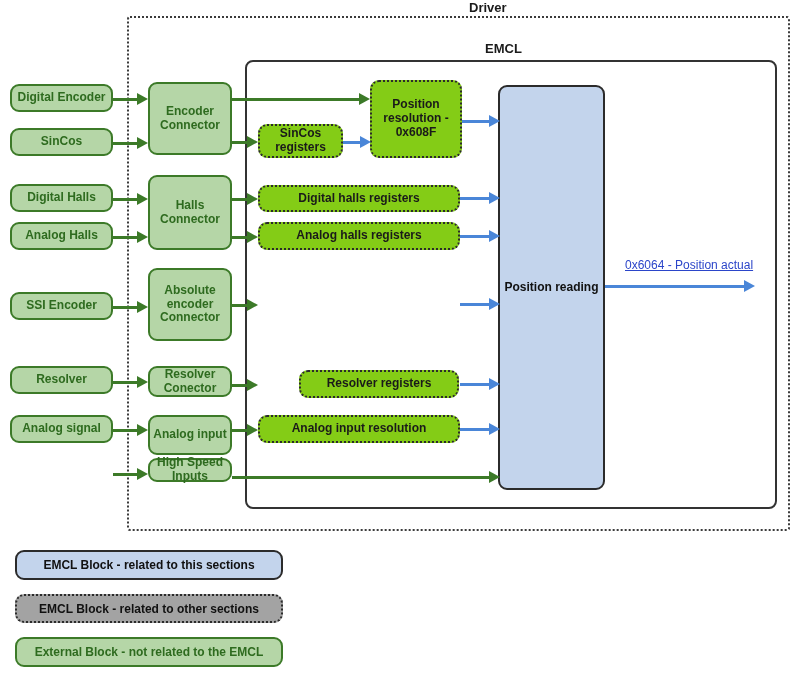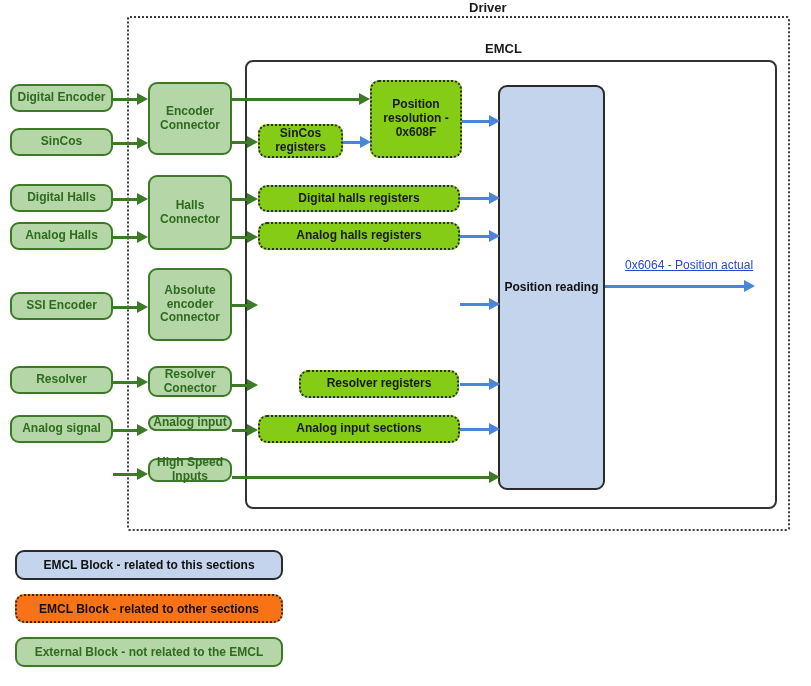--- a/index.html
+++ b/index.html
@@ -74,7 +74,7 @@
 Connector</div>
   <div class="node ext" style="left: 148px; top: 366px; width: 84px; height: 31px; white-space: pre-line;">Resolver
 Conector</div>
-  <div class="node ext" style="left:148px;top:415px;width:84px;height:16px;">Analog input</div>
+  <div class="node ext" style="left:148px;top:415px;width:84px;height:40px;">Analog input</div>
   <div class="node ext" style="left: 148px; top: 458px; width: 84px; height: 24px; white-space: pre-line;">High Speed
 Inputs</div>
 

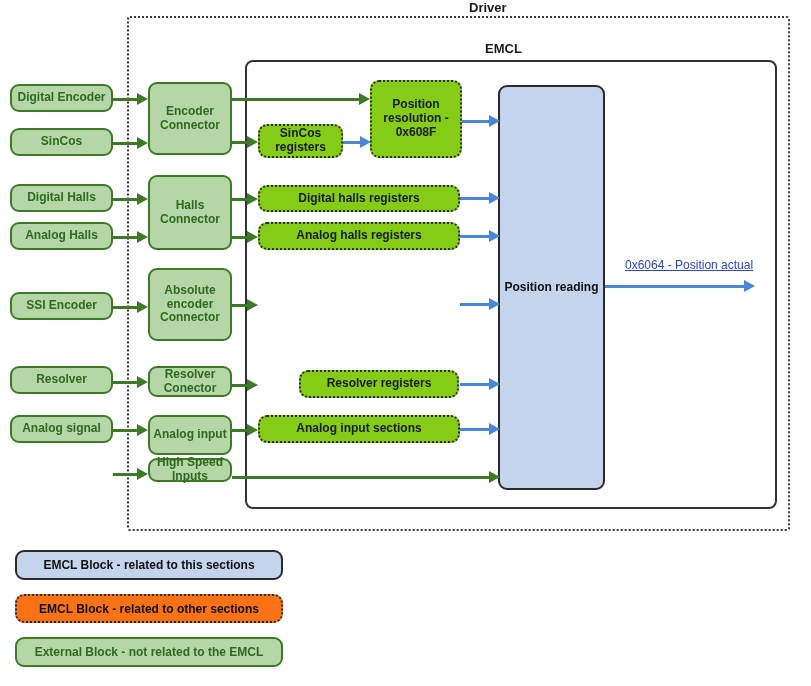--- a/index.html
+++ b/index.html
@@ -86,7 +86,7 @@
   <div class="node reg" style="left:258px;top:185px;width:202px;height:27px;">Digital halls registers</div>
   <div class="node reg" style="left:258px;top:222px;width:202px;height:28px;">Analog halls registers</div>
   <div class="node reg" style="left:258px;top:370px;width:160px;height:28px;margin-left:41px;">Resolver registers</div>
-  <div class="node reg" style="left:258px;top:415px;width:202px;height:28px;">Analog input sections</div>
+  <div class="node reg" style="left:258px;top:415px;width:202px;height:28px;">Analog input resolution</div>
 
   <div class="node emcl-blk" style="left:498px;top:85px;width:107px;height:405px;">Position reading</div>
 

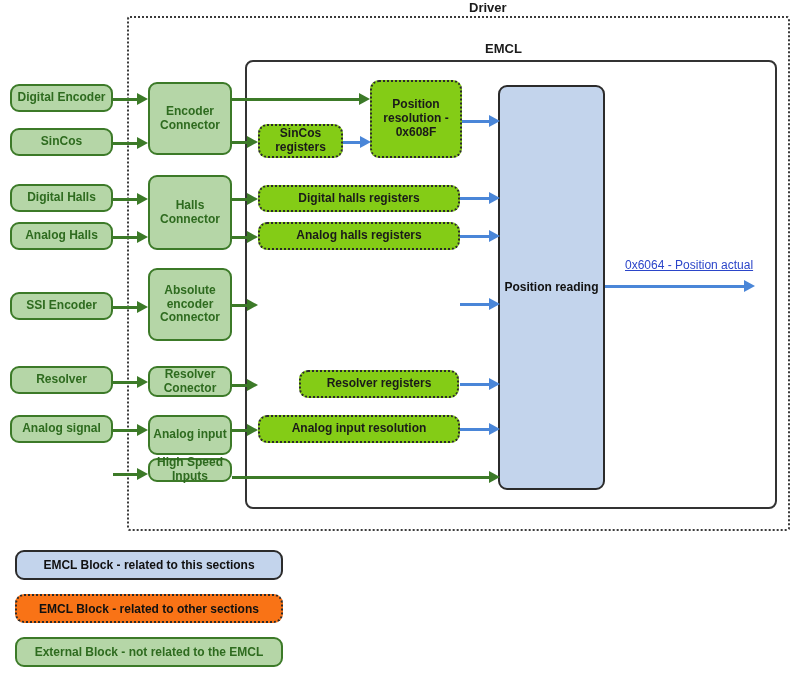--- a/index.html
+++ b/index.html
@@ -43,7 +43,7 @@
   .legend-item{position:absolute;box-sizing:border-box;display:flex;align-items:center;
                justify-content:center;font-size:12px;font-weight:bold;border-radius:9px;}
   .lg1{background:#c3d4ec;border:2px solid #2b2b2b;color:#111111;}
-  .lg2{background:#f97316;border:2px dotted #2b2b2b;color:#111111;}
+  .lg2{background:#a3a3a3;border:2px dotted #2b2b2b;color:#111111;}
   .lg3{background:#b5d6a7;border:2px solid #3c7a28;color:#2e6b1f;}
 </style>
 </head>

